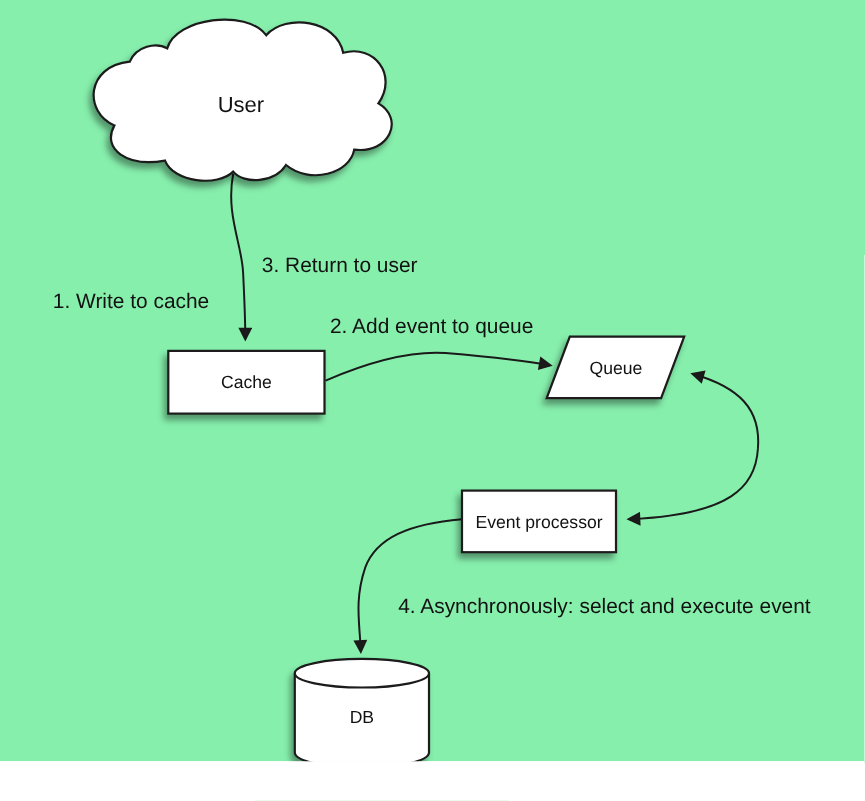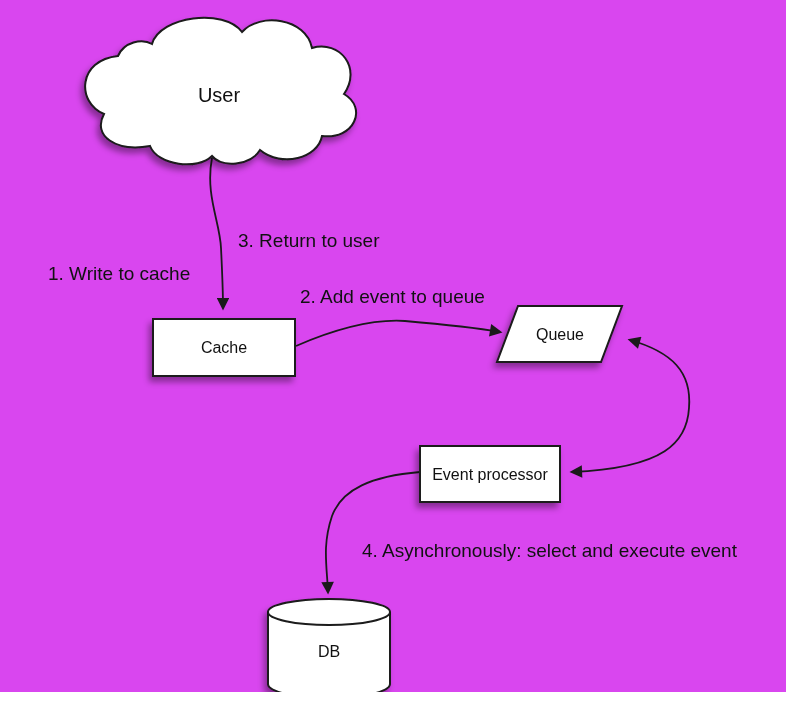--- a/index.html
+++ b/index.html
@@ -10,7 +10,7 @@
   .canvas-wrap {
     width: 786px;
     height: 692px;
-    background: #d946ef;
+    background: #86efac;
     position: relative;
     font-family: "Liberation Sans", sans-serif;
   }

